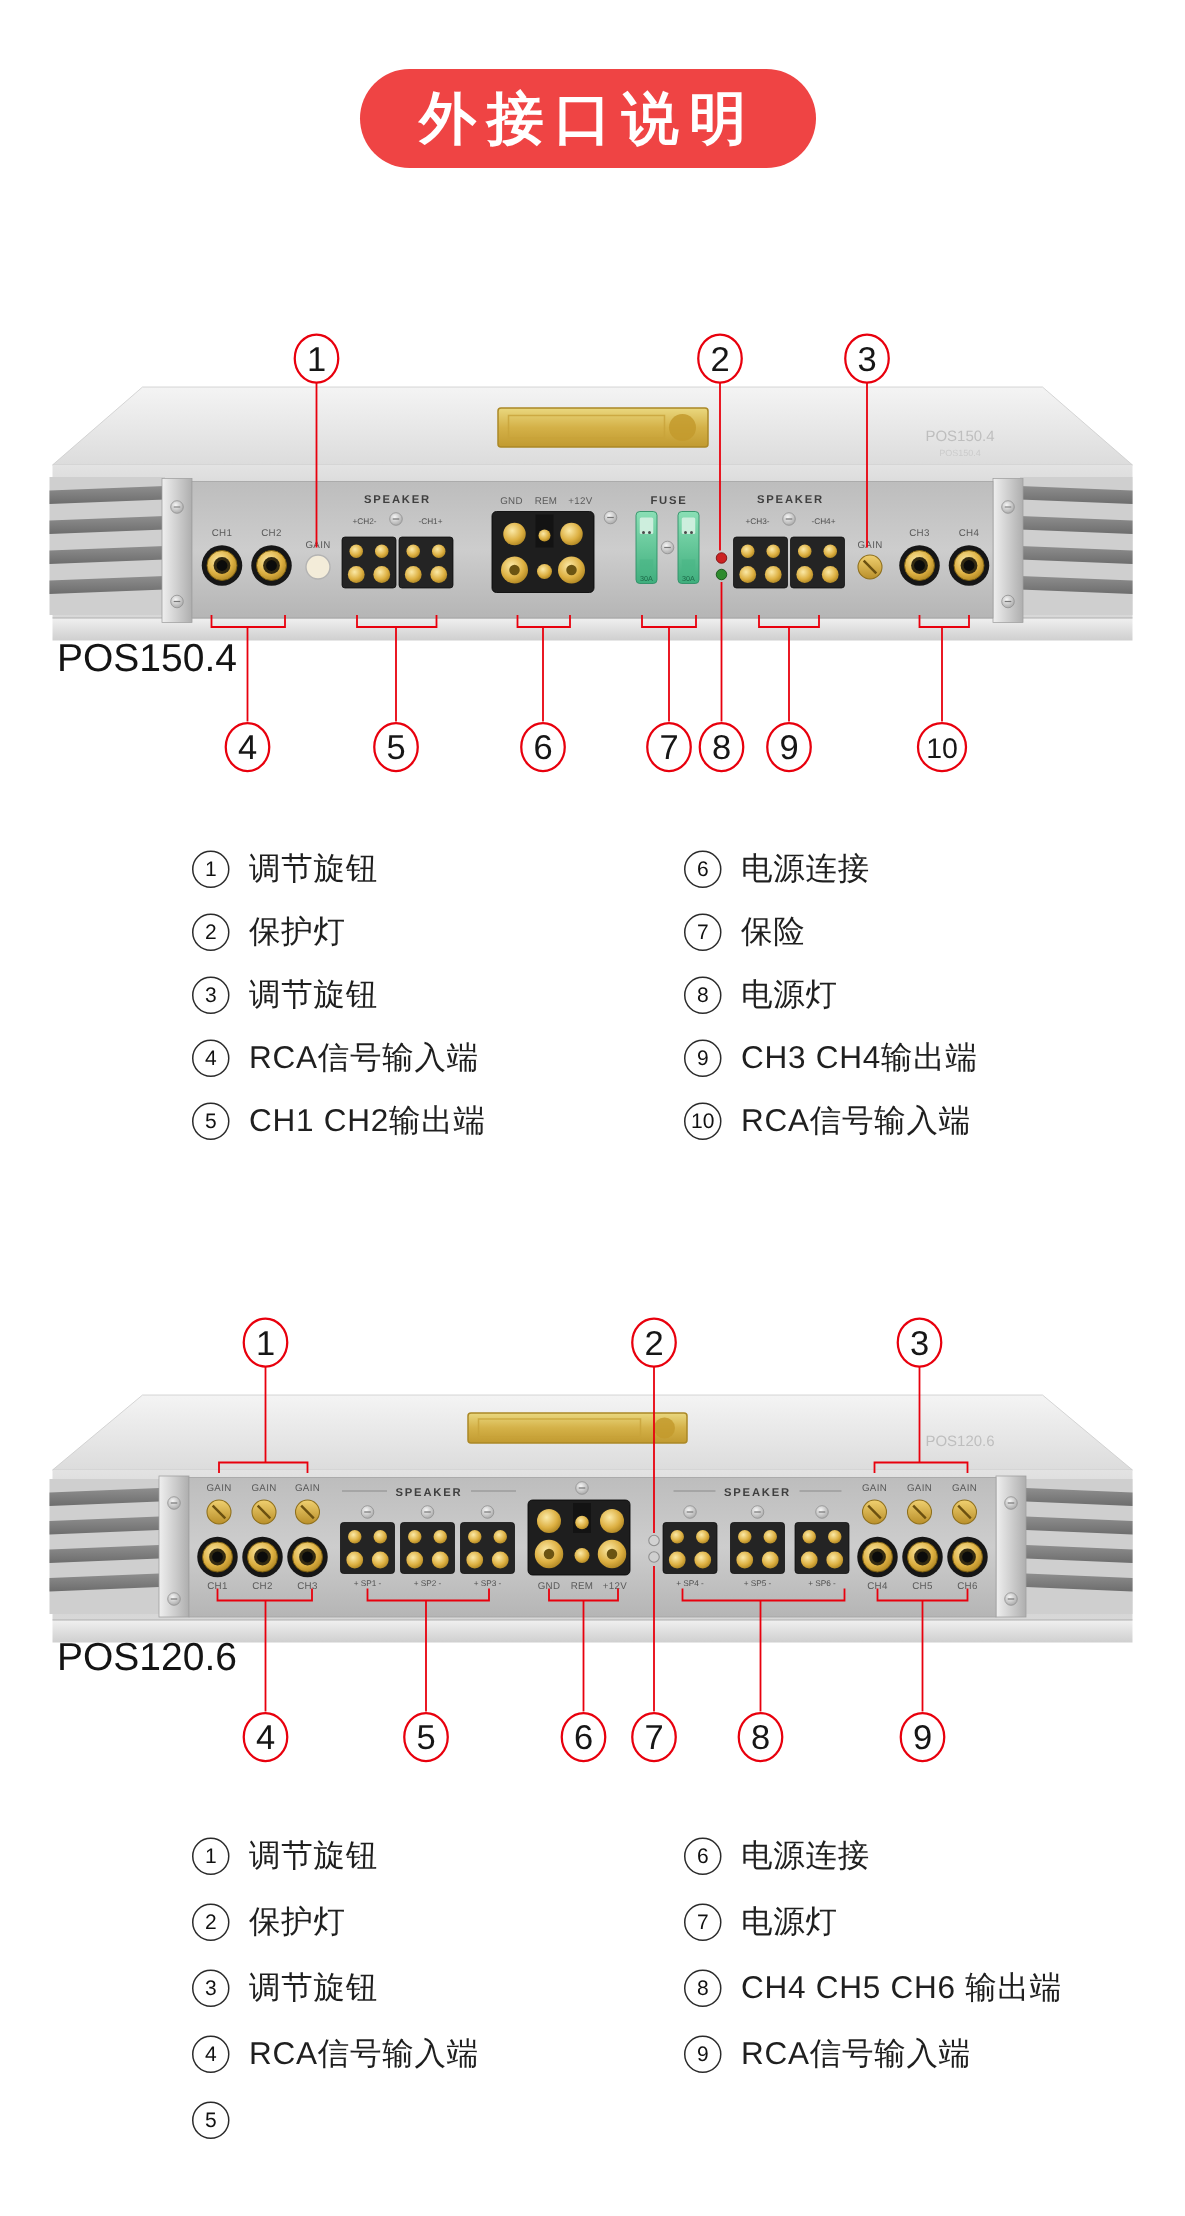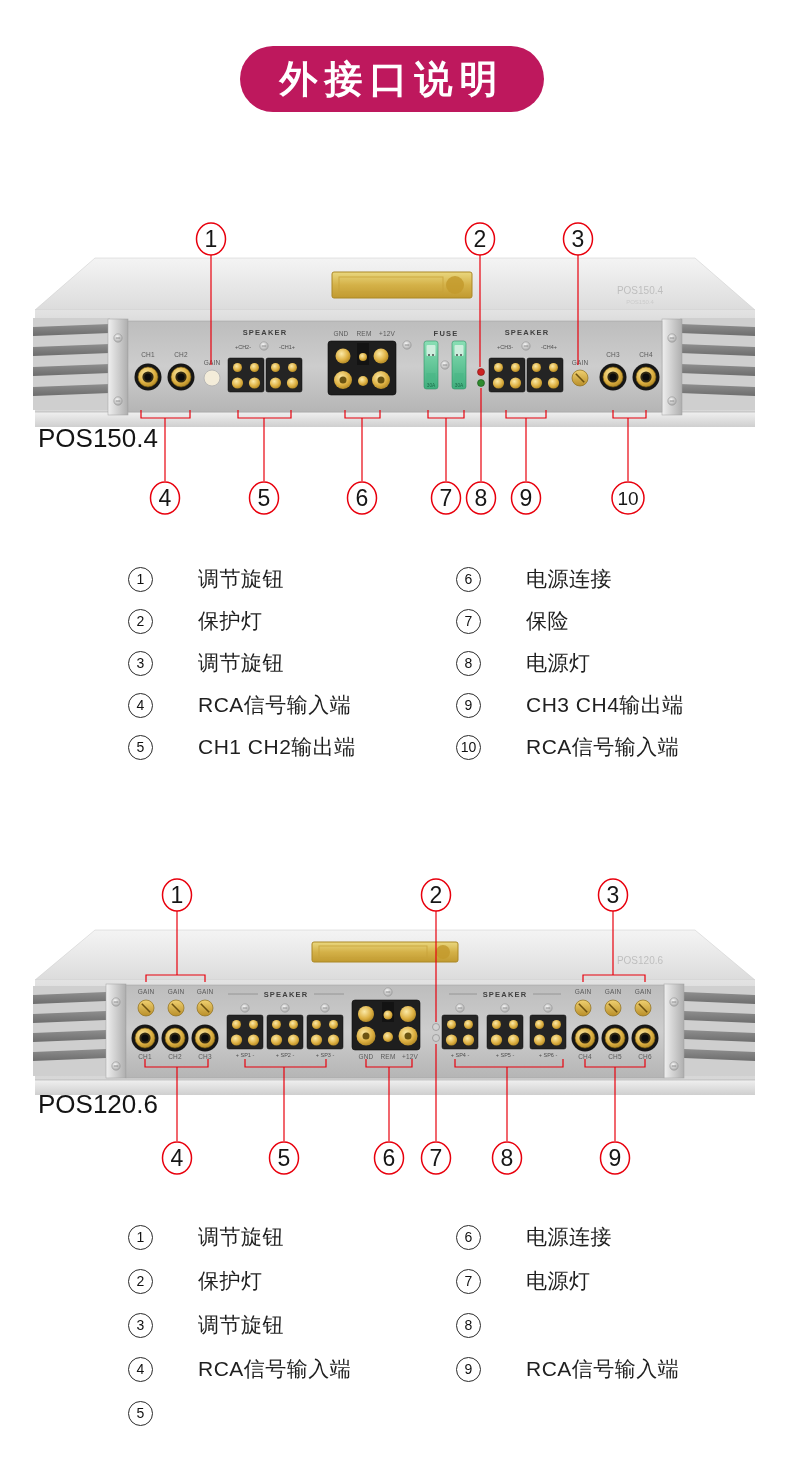--- a/index.html
+++ b/index.html
@@ -6,7 +6,7 @@
   .page{position:relative;width:790px;height:1477px;background:#ffffff;overflow:hidden;
         font-family:"Liberation Sans","DejaVu Sans",sans-serif;}
   .title-pill{position:absolute;left:240px;top:46px;width:304px;height:66px;border-radius:34px;
-        background:#be185d;display:flex;align-items:center;justify-content:center;}
+        background:#ef4444;display:flex;align-items:center;justify-content:center;}
   .title-pill span{color:#fff;font-size:38px;font-weight:600;letter-spacing:7px;}
   .fig{position:absolute;left:0;}
   .fig1{top:215px;}

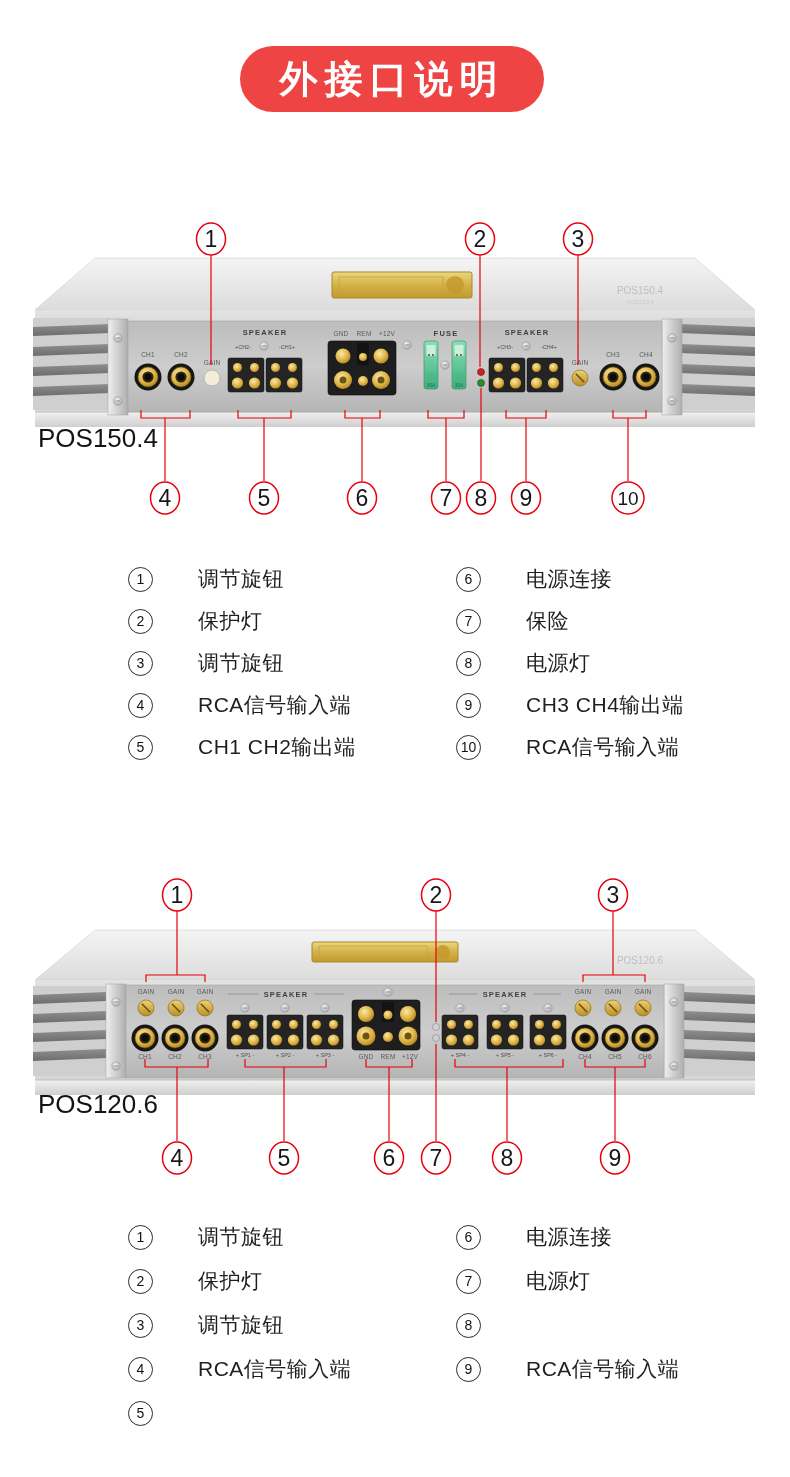--- a/index.html
+++ b/index.html
@@ -21,7 +21,7 @@
   .legend2 .lrow{height:44px;}
   .lnum{flex:0 0 auto;width:23px;height:23px;border:1.4px solid #2b2b2b;border-radius:50%;
         display:flex;align-items:center;justify-content:center;font-size:14px;color:#111;}
-  .ltext{font-size:21px;color:#1f1f1f;letter-spacing:.5px;white-space:nowrap;margin-left:32px;}
+  .ltext{font-size:21px;color:#1f1f1f;letter-spacing:.5px;white-space:nowrap;}
   svg text{font-family:"Liberation Sans","DejaVu Sans",sans-serif;}
   .lbl{font-size:6.5px;fill:#5a5a5a;text-anchor:middle;letter-spacing:.2px;}
   .lblsm{font-size:5.5px;fill:#4f4f4f;text-anchor:middle;}

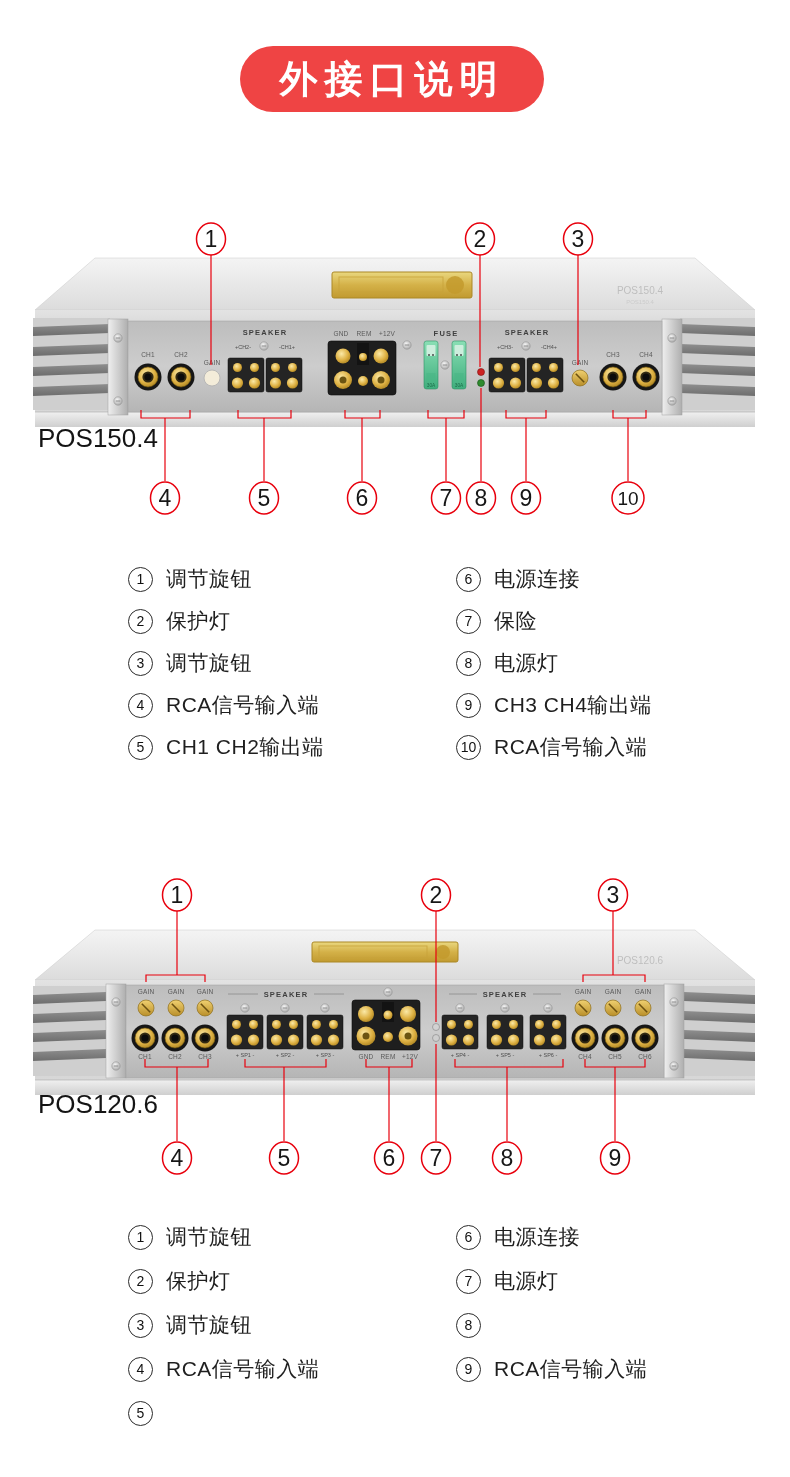--- a/index.html
+++ b/index.html
@@ -521,6 +521,7 @@
         </div>
       <div class="lrow">
           <span class="lnum">8</span>
+          <span class="ltext">CH4 CH5 CH6 输出端</span>
         </div>
       <div class="lrow">
           <span class="lnum">9</span>

